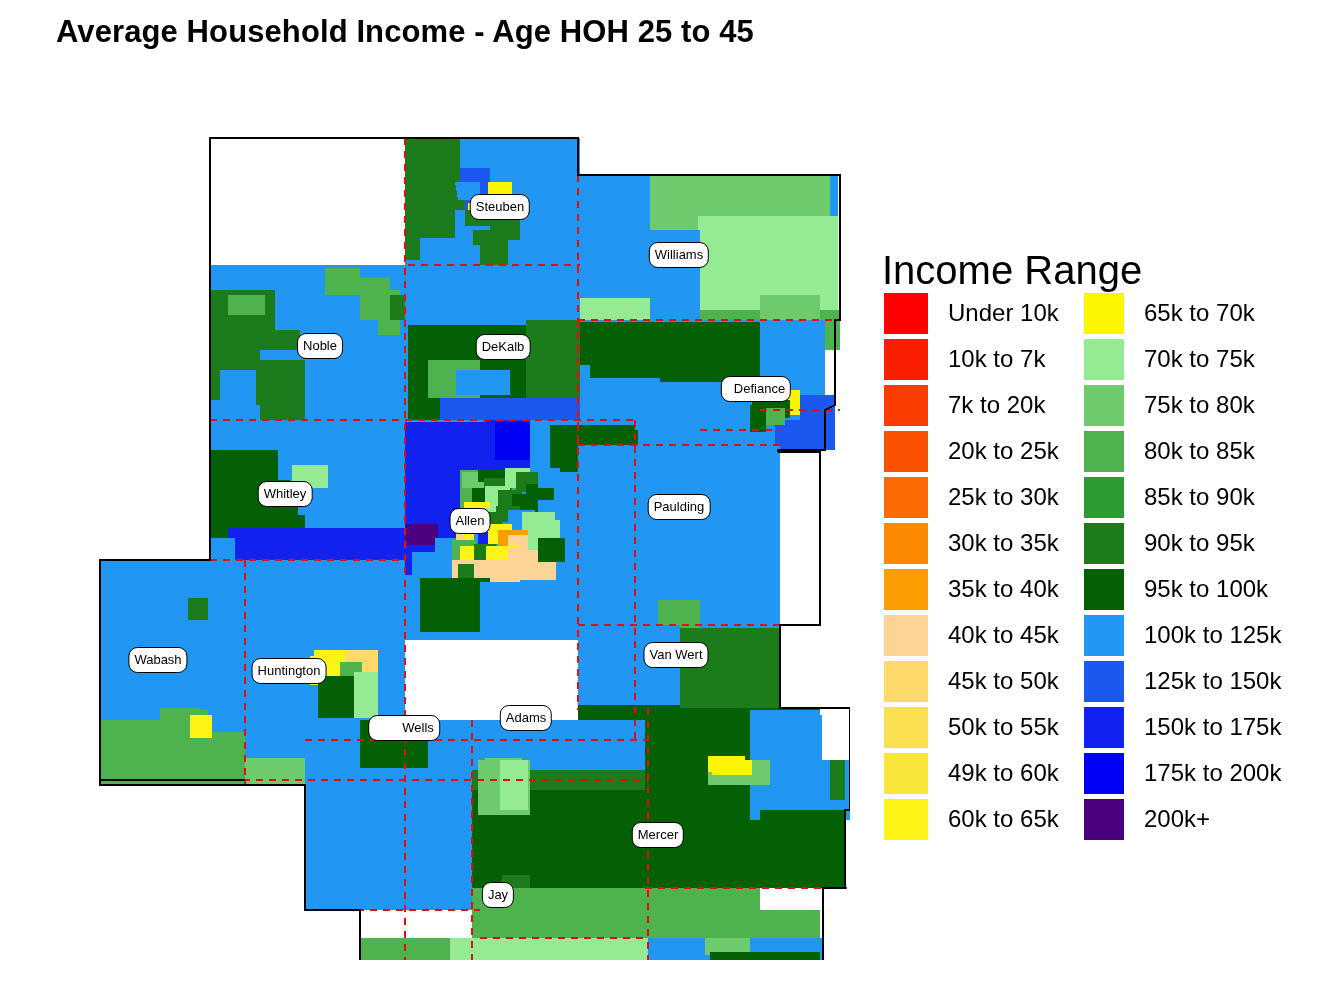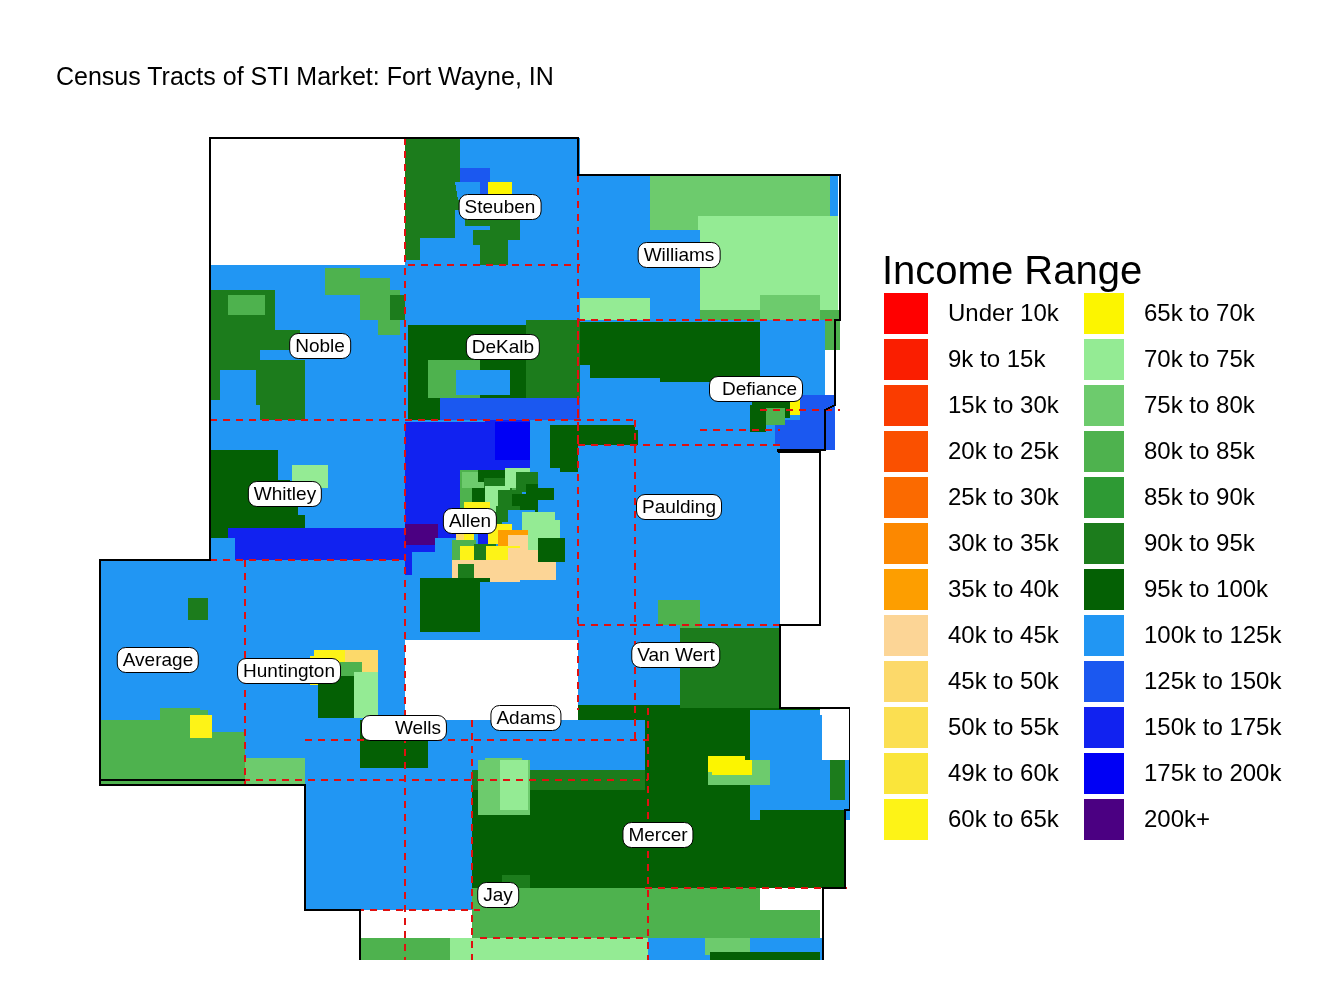--- a/index.html
+++ b/index.html
@@ -38,6 +38,7 @@
 
 <div id="root">
 
+  <div class="title">Average Household Income - Age HOH 25 to 45</div>
   <div class="subtitle">Census Tracts of STI Market: Fort Wayne, IN</div>
 
   <div id="map-area">

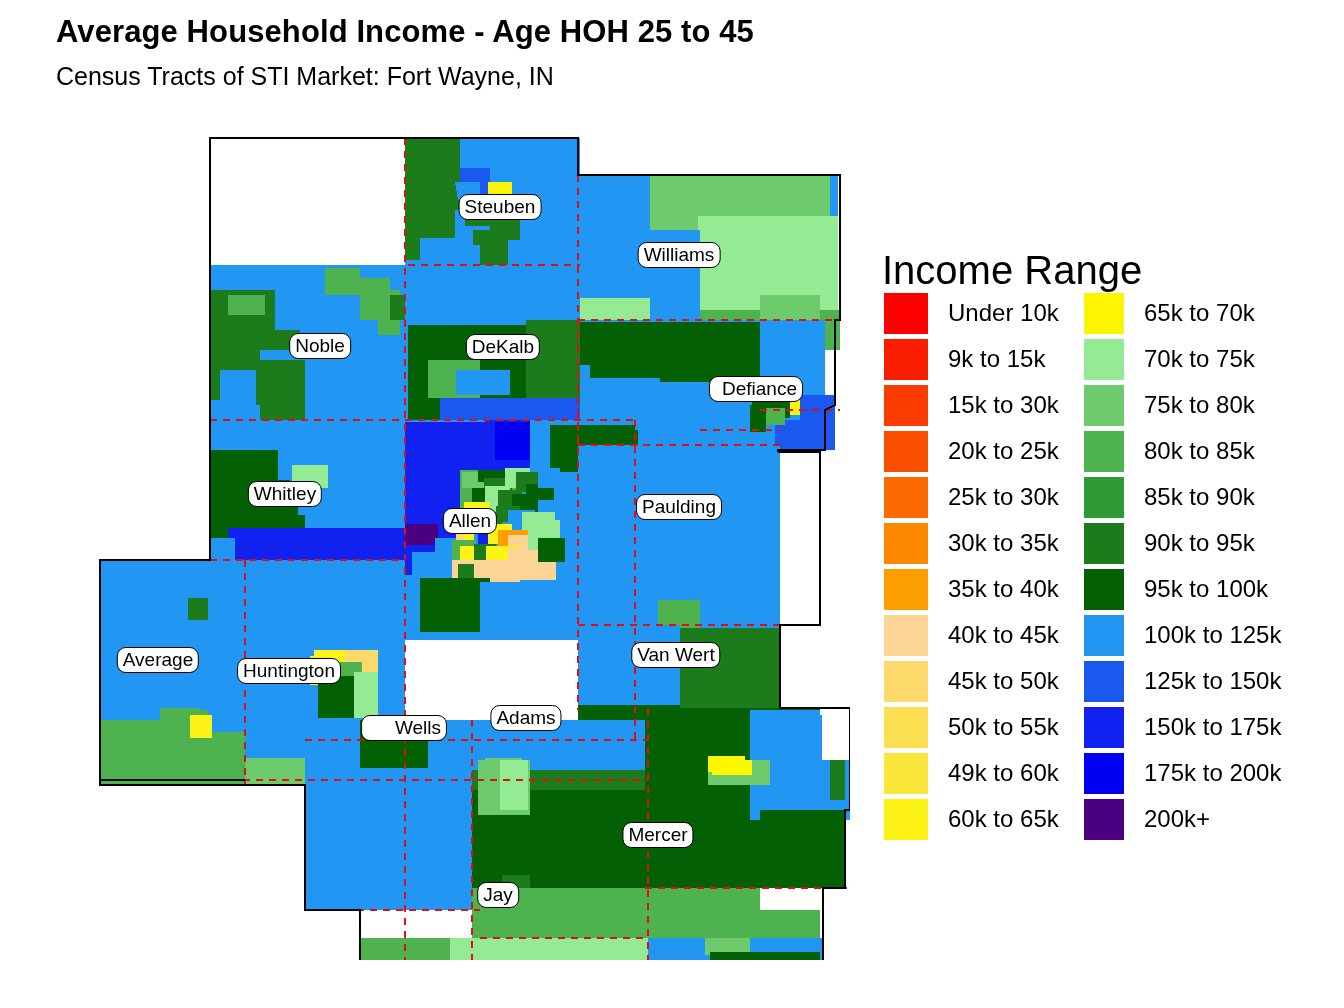--- a/index.html
+++ b/index.html
@@ -39,7 +39,6 @@
 <div id="root">
 
   <div class="title">Average Household Income - Age HOH 25 to 45</div>
-  <div class="subtitle">Census Tracts of STI Market: Fort Wayne, IN</div>
 
   <div id="map-area">
     <svg id="map-svg" viewBox="0 0 790 840" xmlns="http://www.w3.org/2000/svg" shape-rendering="crispEdges">

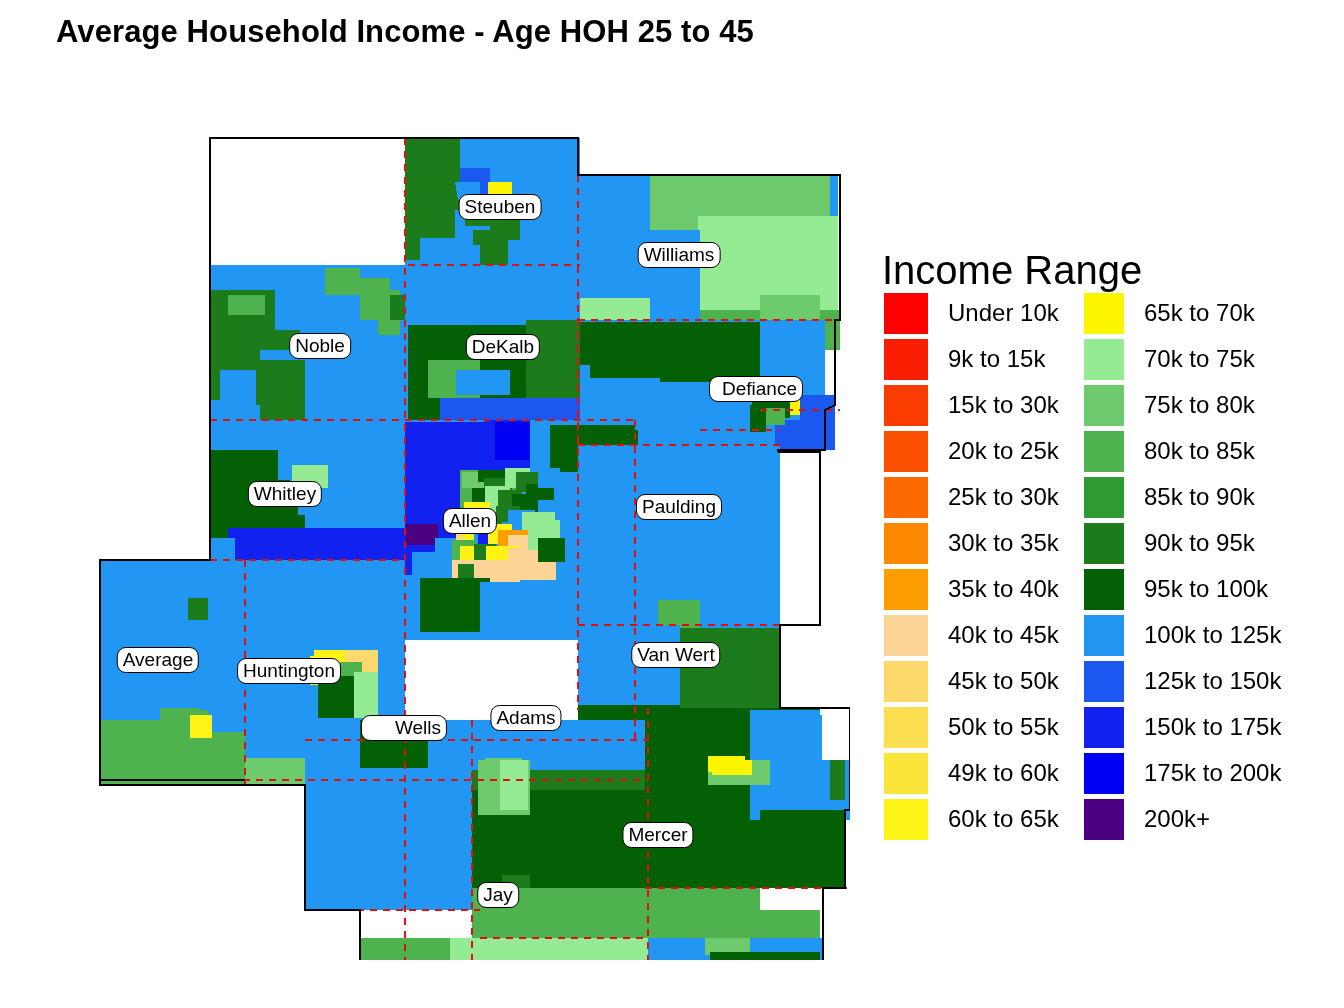--- a/index.html
+++ b/index.html
@@ -18,7 +18,7 @@
 
   .county-label{position:absolute;transform:translate(-50%,-50%);
                 background:#ffffff;border:1.6px solid #000;border-radius:9px;
-                font-size:19px;line-height:19px;padding:2px 5px 3px 5px;
+                font-size:13px;line-height:19px;padding:2px 5px 3px 5px;
                 white-space:nowrap;}
 
   

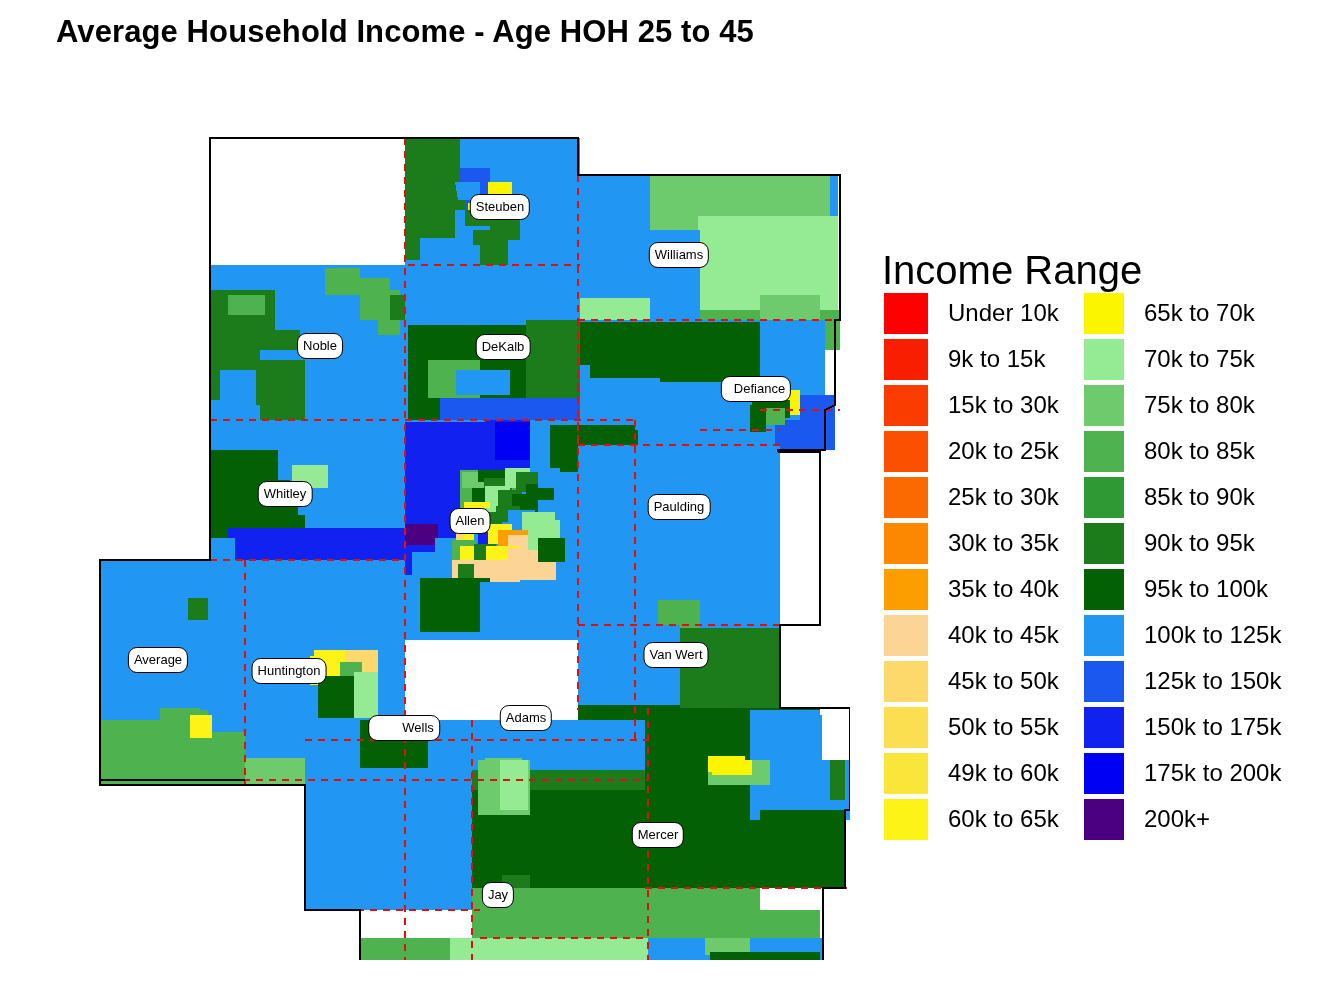--- a/index.html
+++ b/index.html
@@ -346,7 +346,7 @@
         </div>
         <div class="legend-item">
           <div class="legend-swatch" style="background: rgb(250, 30, 0);"></div>
-          <div class="legend-text">9k to 15k</div>
+          <div class="legend-text">10k to 7k</div>
         </div>
         <div class="legend-item">
           <div class="legend-swatch" style="background: rgb(250, 60, 0);"></div>

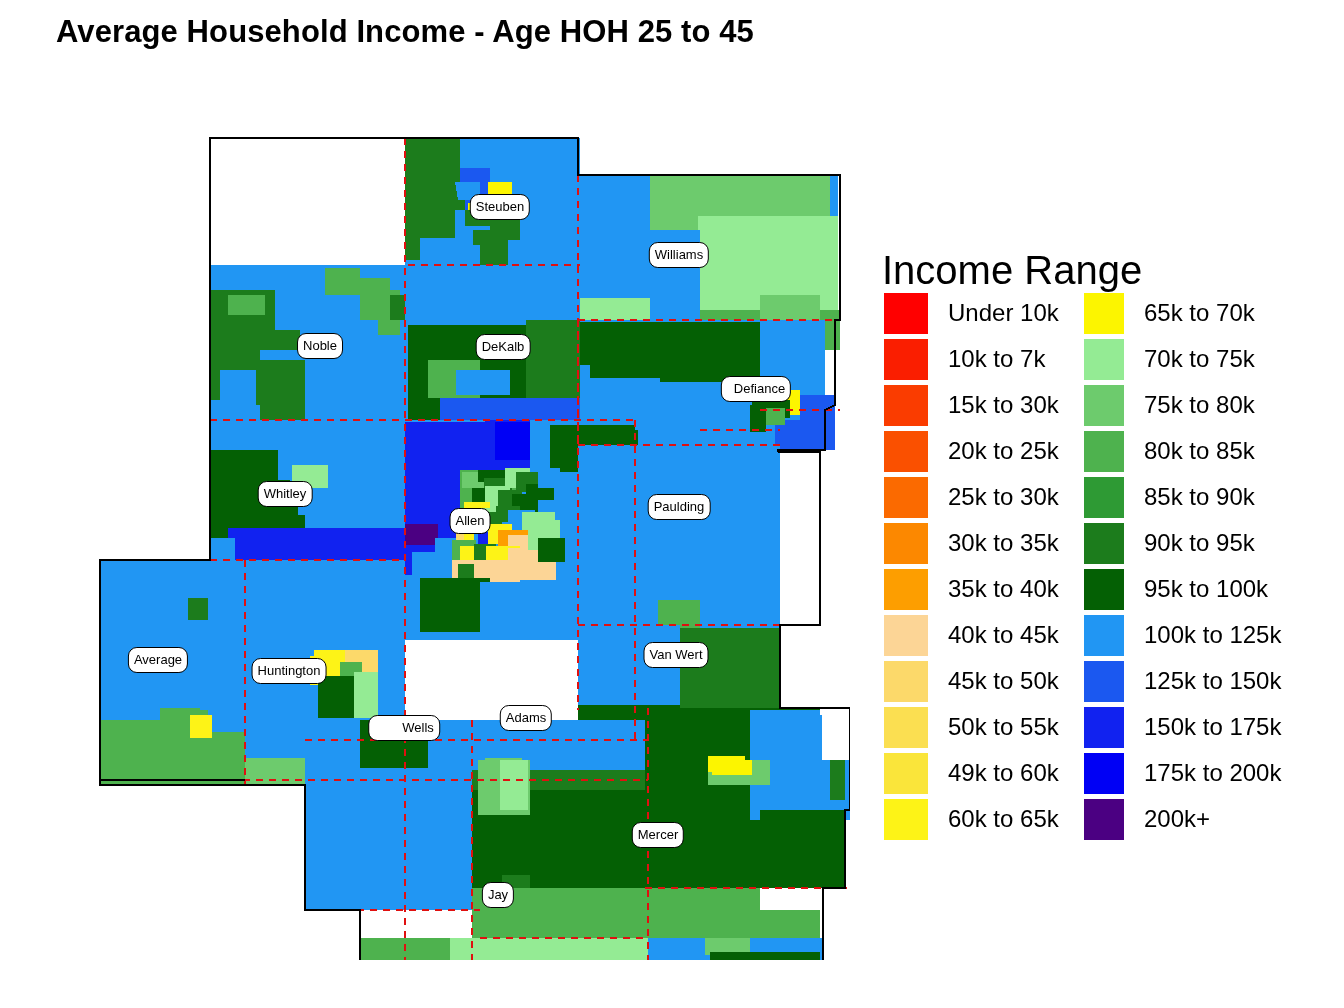--- a/index.html
+++ b/index.html
@@ -350,7 +350,7 @@
         </div>
         <div class="legend-item">
           <div class="legend-swatch" style="background: rgb(250, 60, 0);"></div>
-          <div class="legend-text">15k to 30k</div>
+          <div class="legend-text">7k to 20k</div>
         </div>
         <div class="legend-item">
           <div class="legend-swatch" style="background: rgb(250, 80, 0);"></div>

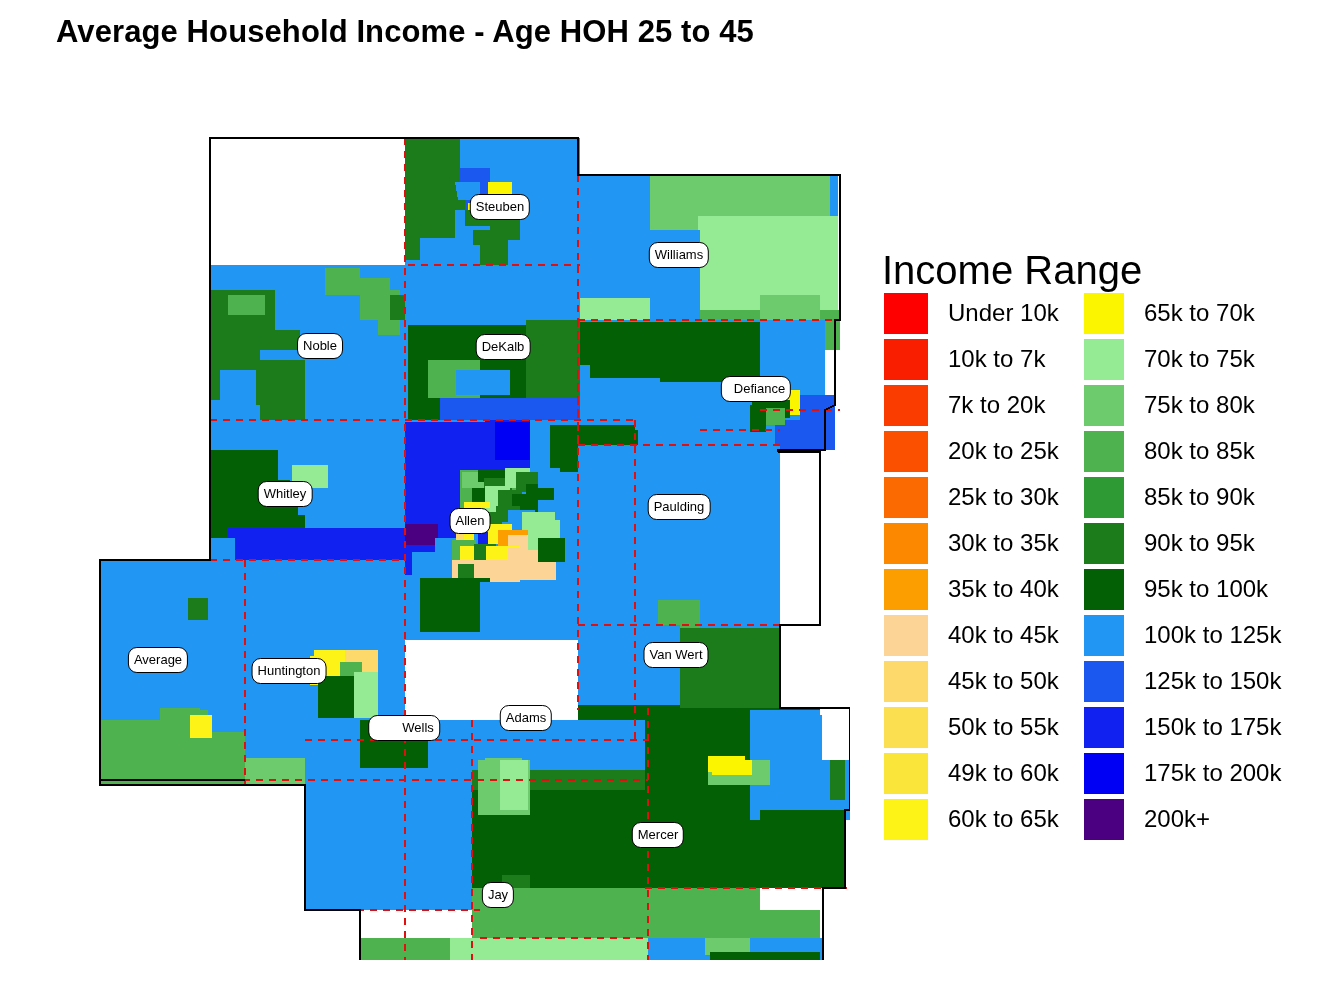--- a/index.html
+++ b/index.html
@@ -327,7 +327,7 @@
     <div class="county-label" style="left:225px;top:374px;">Whitley</div>
     <div class="county-label" style="left:410px;top:401px;">Allen</div>
     <div class="county-label" style="left:619px;top:387px;">Paulding</div>
-    <div class="county-label" style="left:98px;top:540px;">Average</div>
+    <div class="county-label" style="left:98px;top:540px;">Wabash</div>
     <div class="county-label" style="left:229px;top:551px;">Huntington</div>
     <div class="county-label" style="left:616px;top:535px;">Van Wert</div>
     <div class="county-label" style="left:344px;top:608px;padding-left:33px;">Wells</div>

